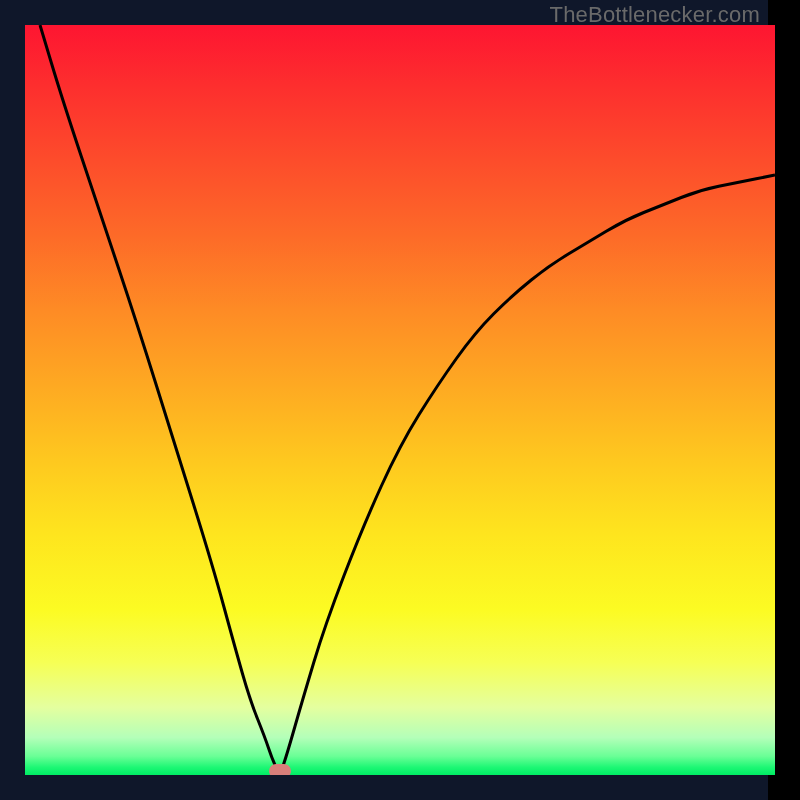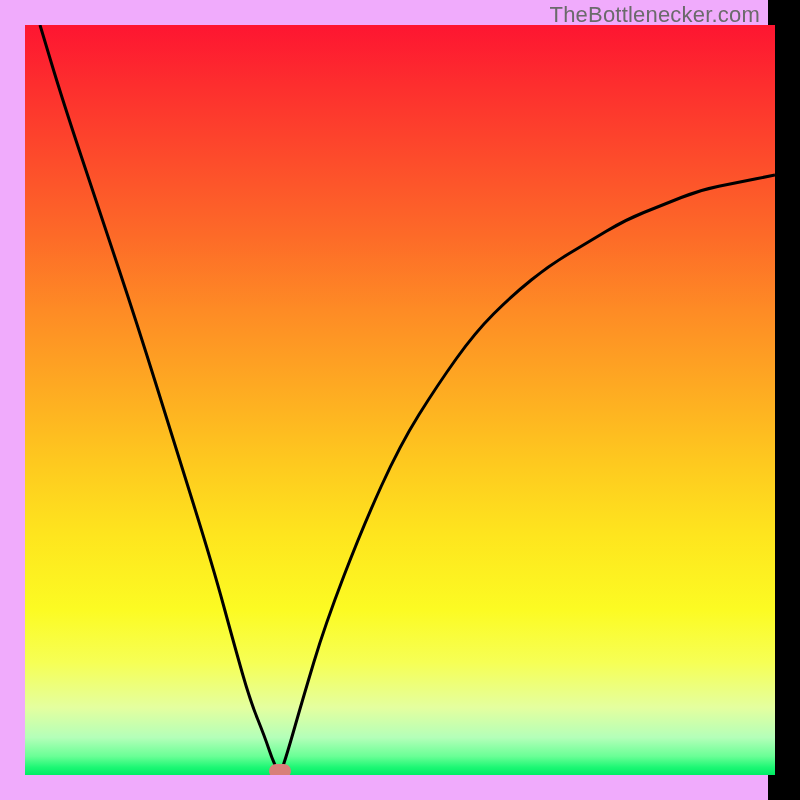--- a/index.html
+++ b/index.html
@@ -15,7 +15,7 @@
     position: relative;
     width: 768px;
     height: 800px;
-    background: #f0abfc;
+    background: #0f172a;
   }
   .watermark {
     position: absolute;

